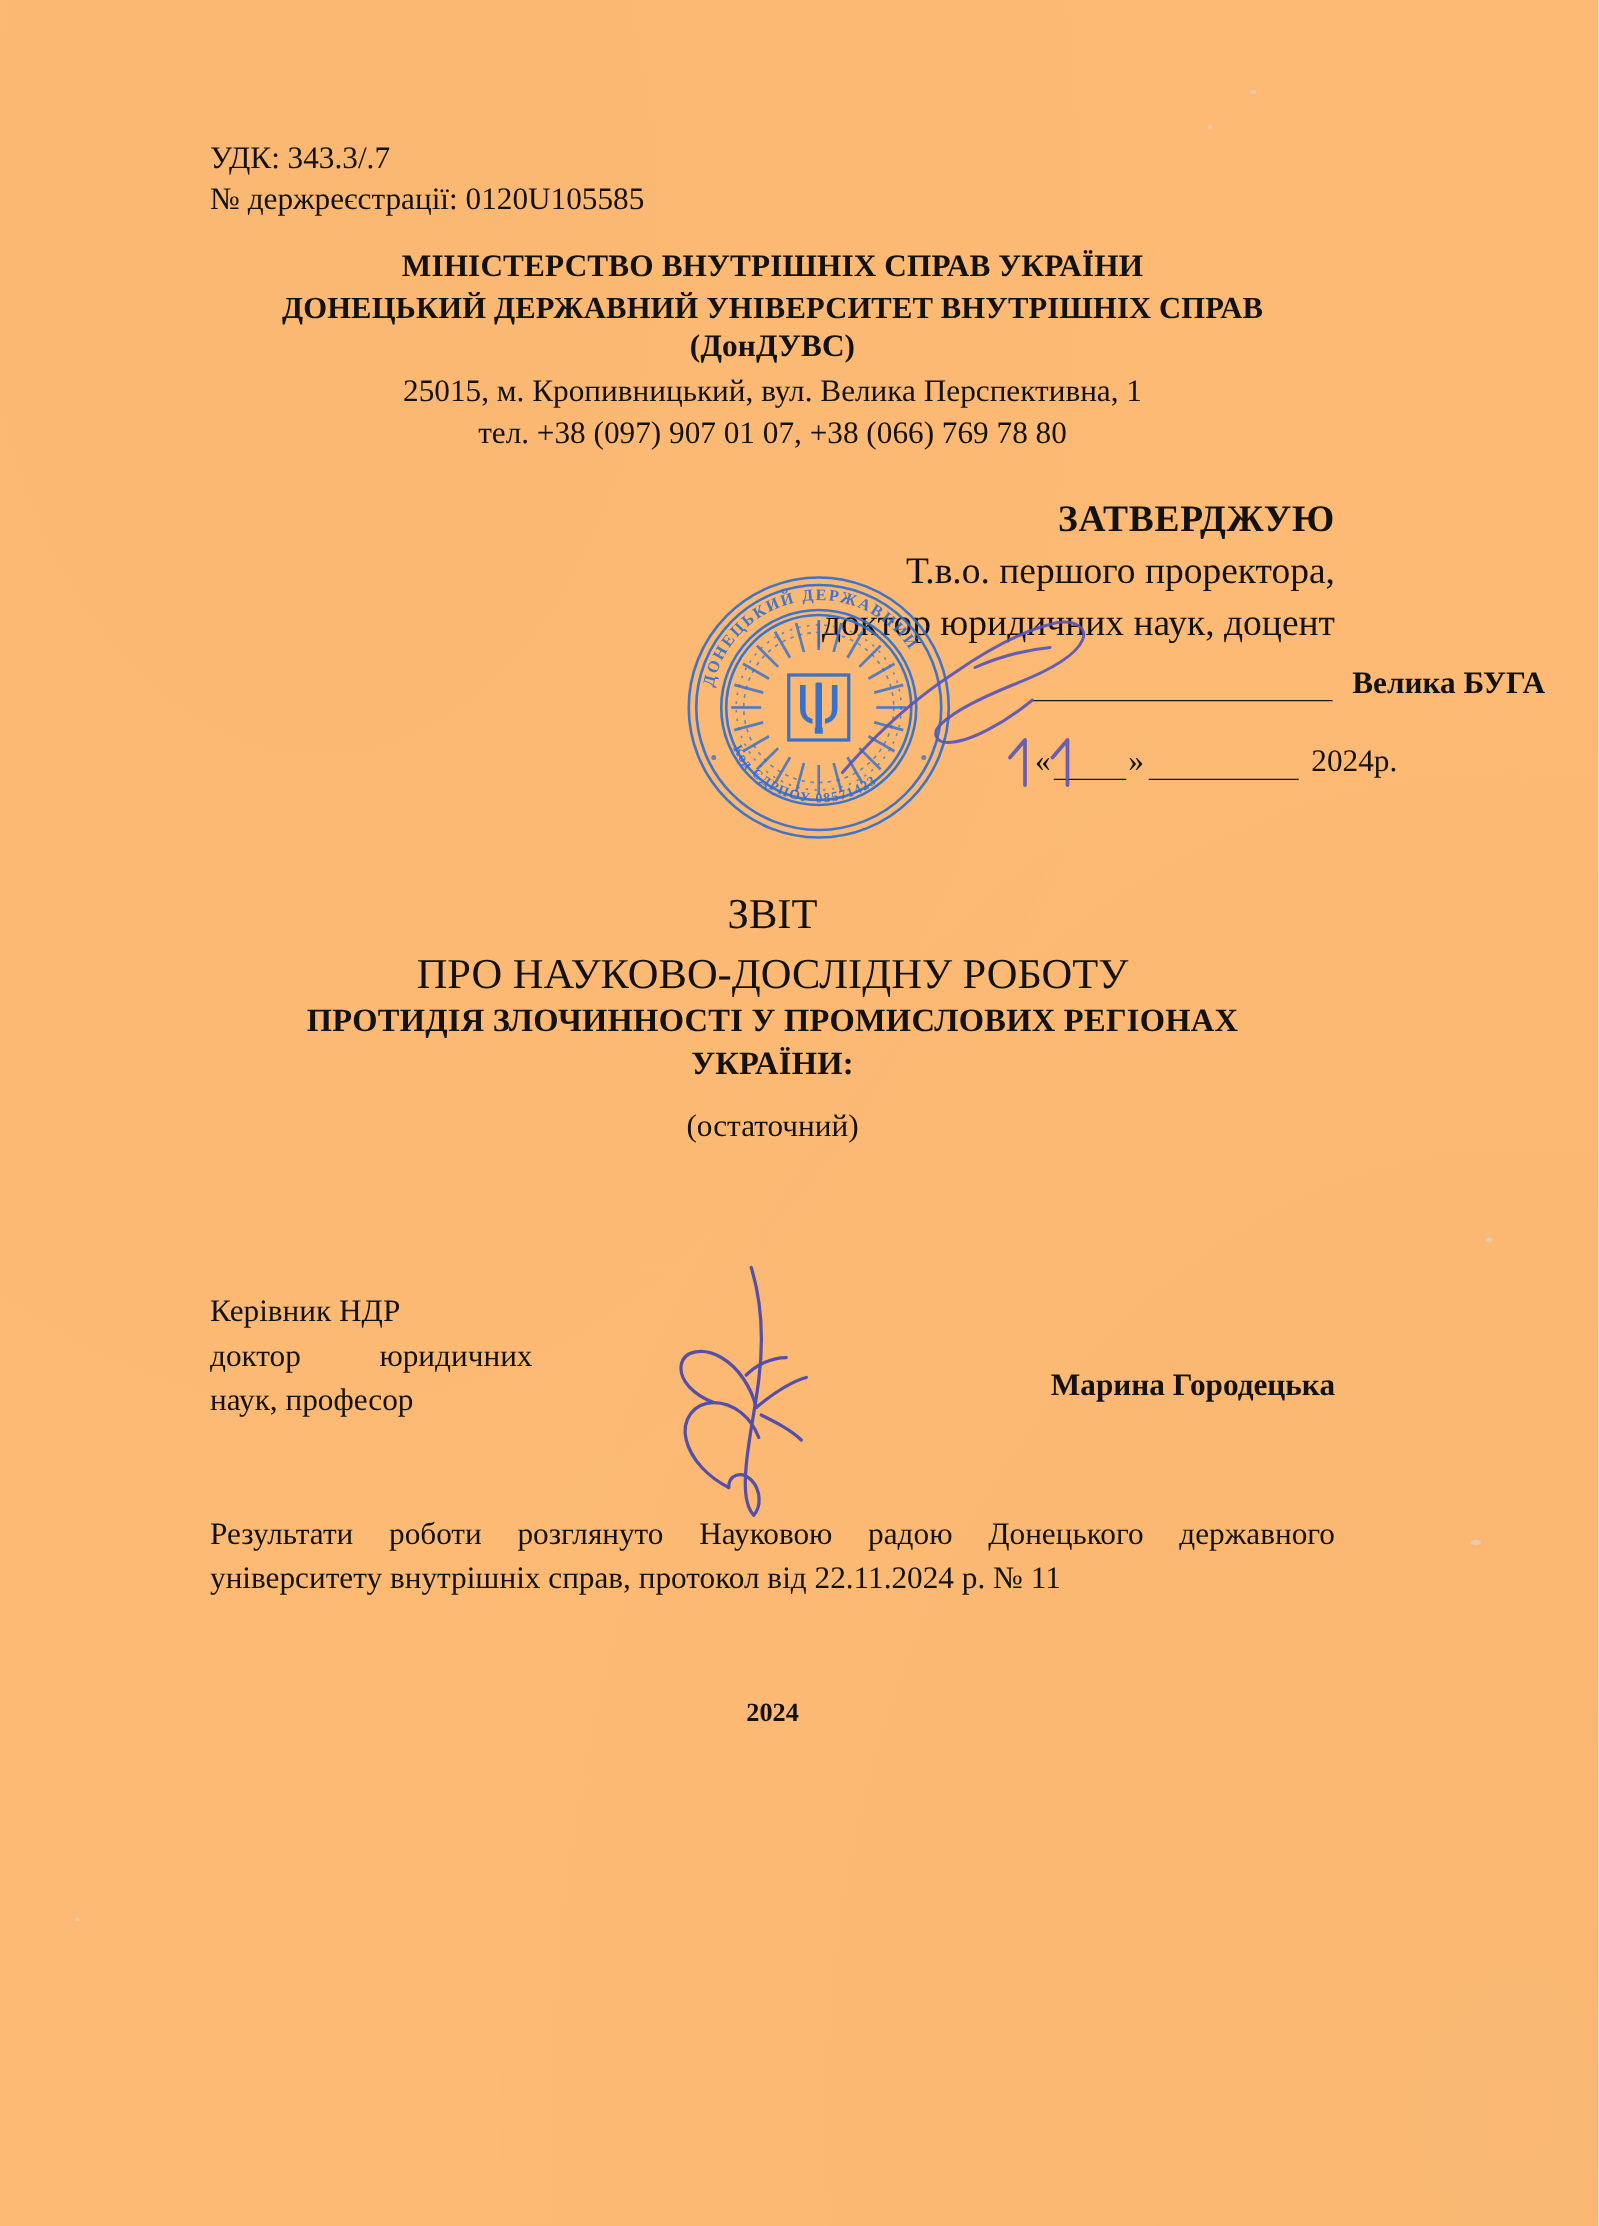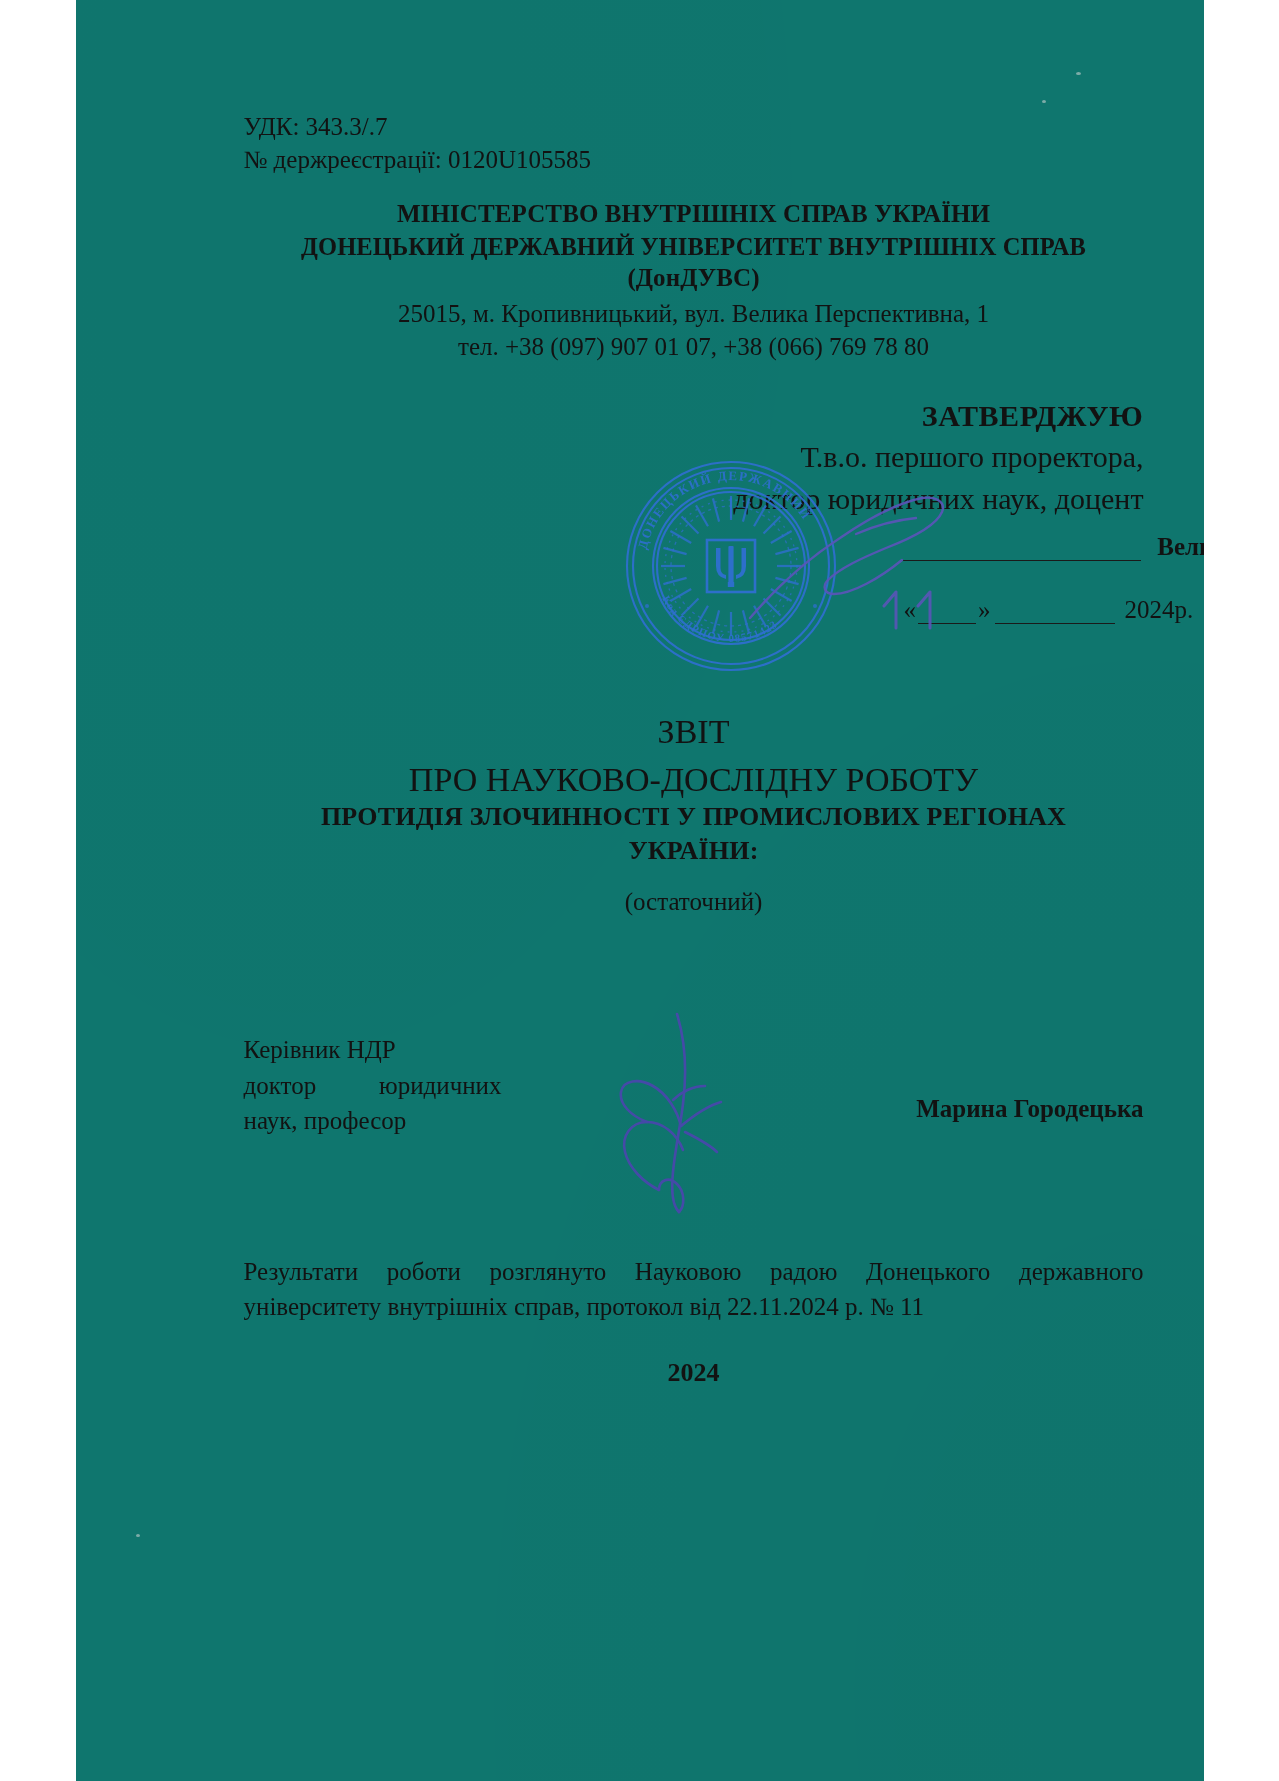--- a/index.html
+++ b/index.html
@@ -13,10 +13,10 @@
   }
   .page {
     position: relative;
-    width: 1128px;
+    width: 1279px;
     height: 1781px;
     margin: 0 auto;
-    background: #0f766e;
+    background: #fdba74;
     overflow: hidden;
   }
   

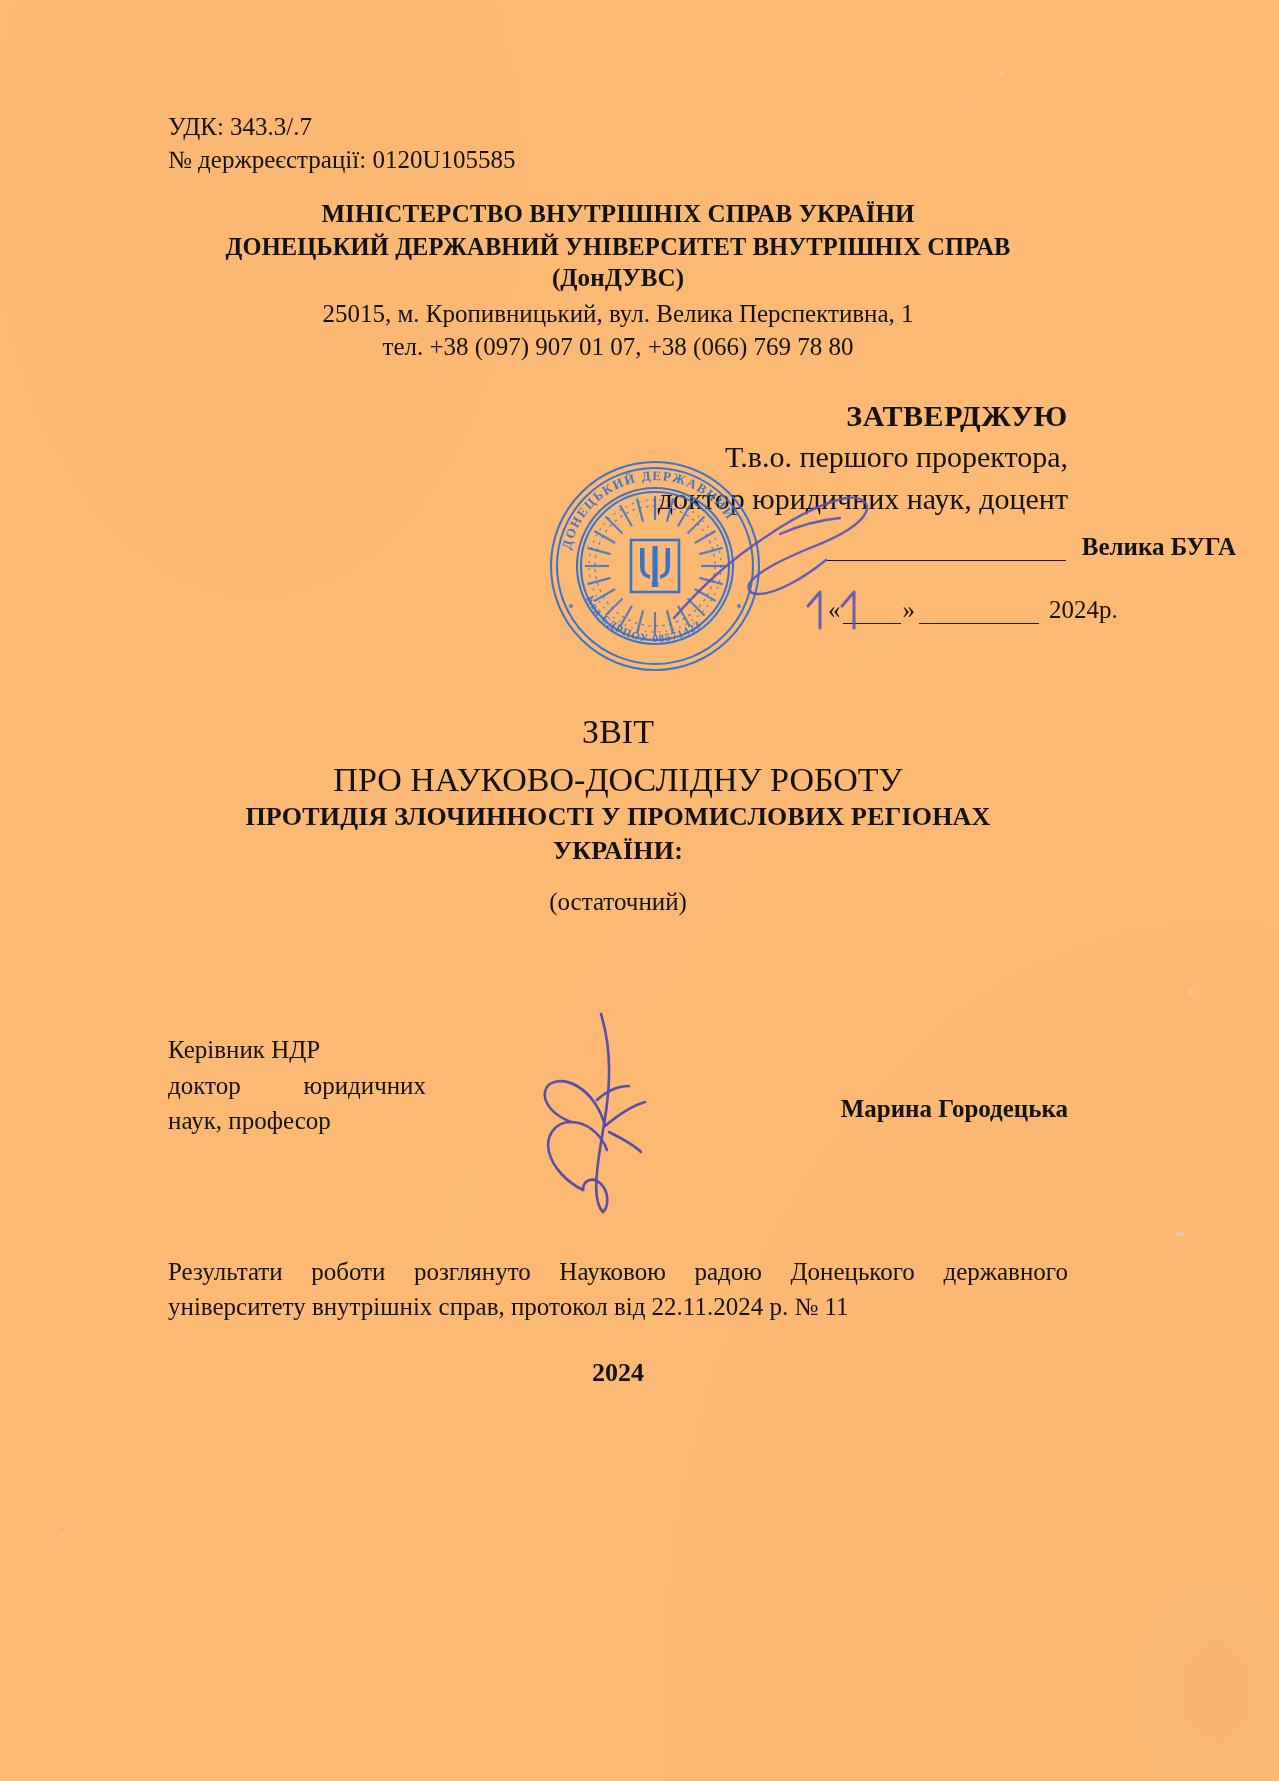--- a/index.html
+++ b/index.html
@@ -195,7 +195,6 @@
     font-size: 25px;
     line-height: 1.40;
     text-align: justify;
-    margin-top: 44px;
   }
   .results-line-1 {
     display: flex;

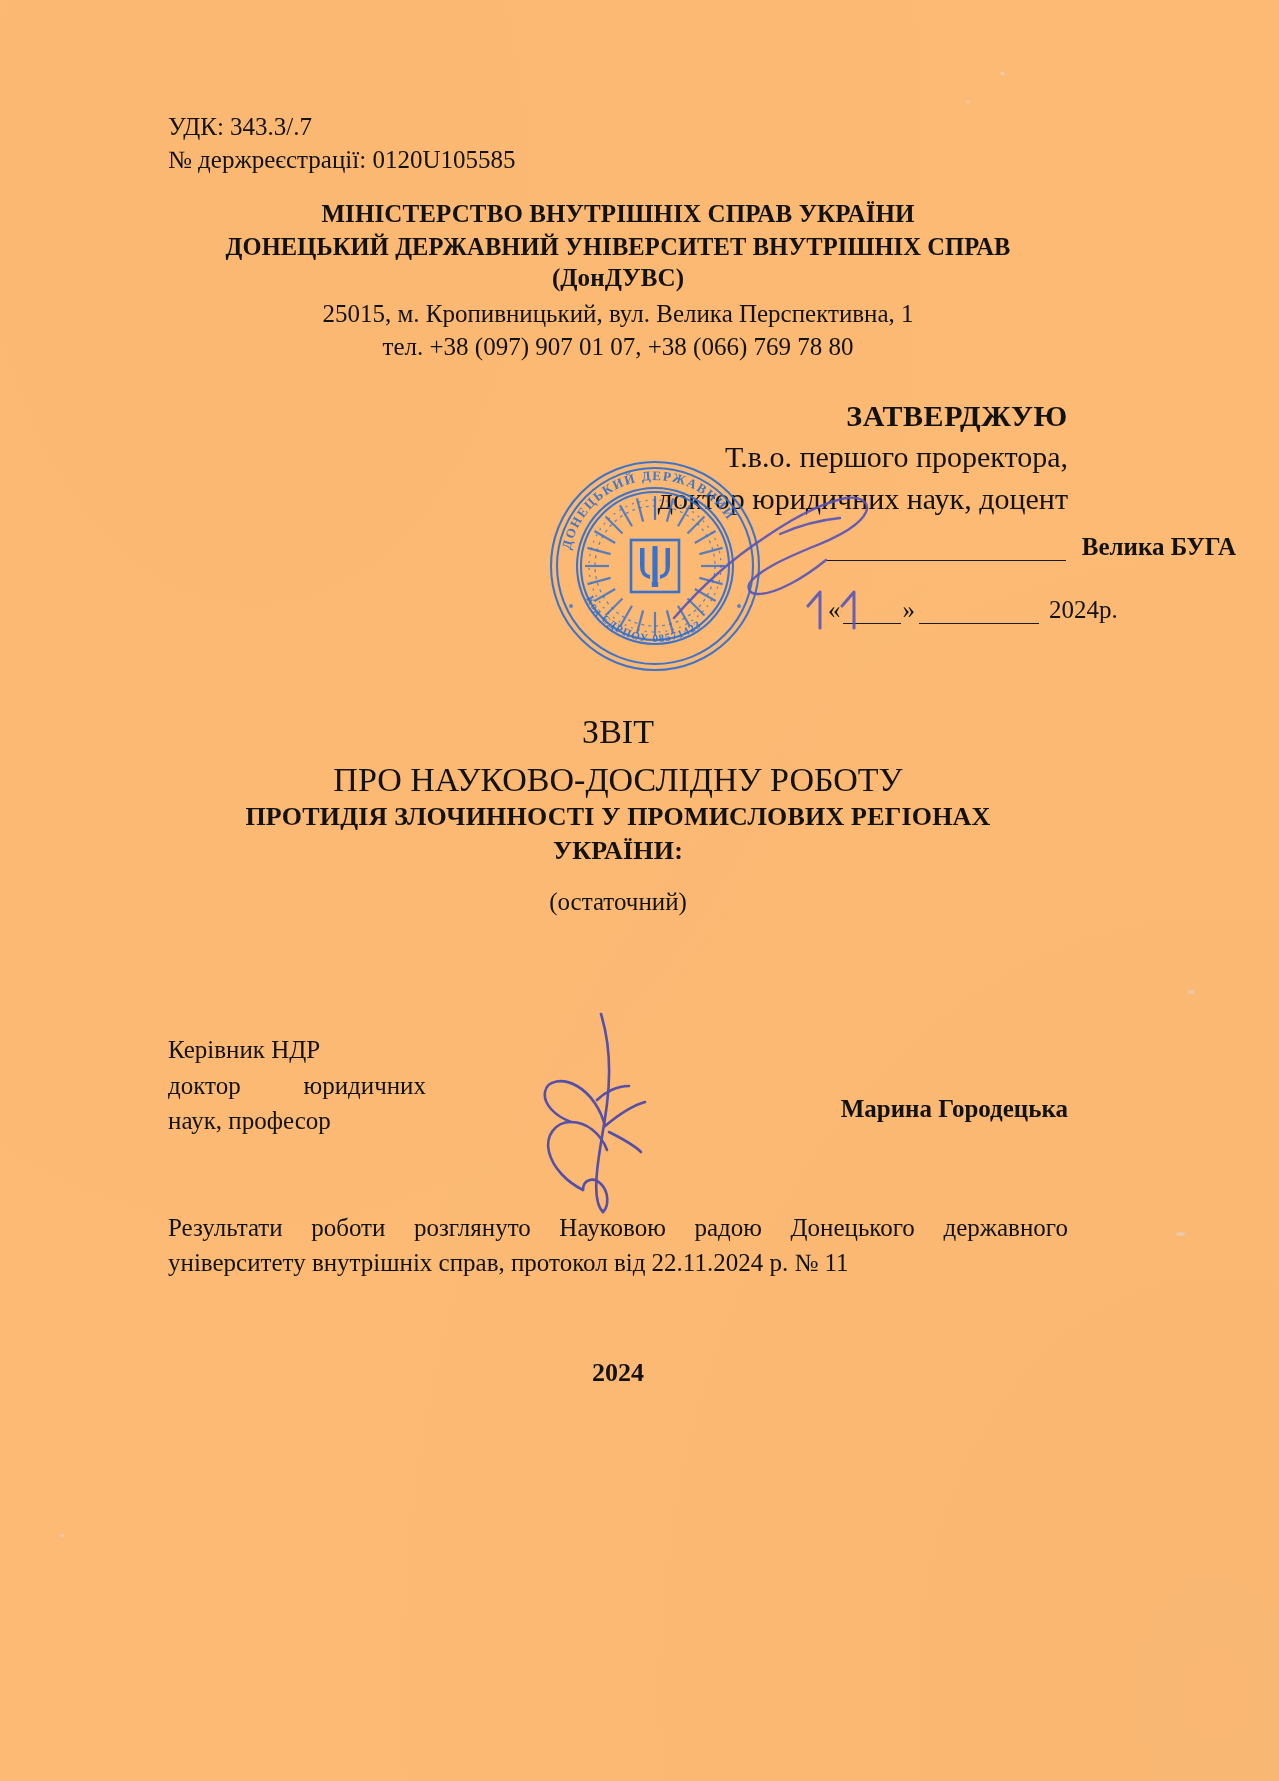--- a/index.html
+++ b/index.html
@@ -209,7 +209,7 @@
     width: 900px;
     text-align: center;
     font-weight: bold;
-    font-size: 26px;
+    font-size: 21px;
   }
 
   

